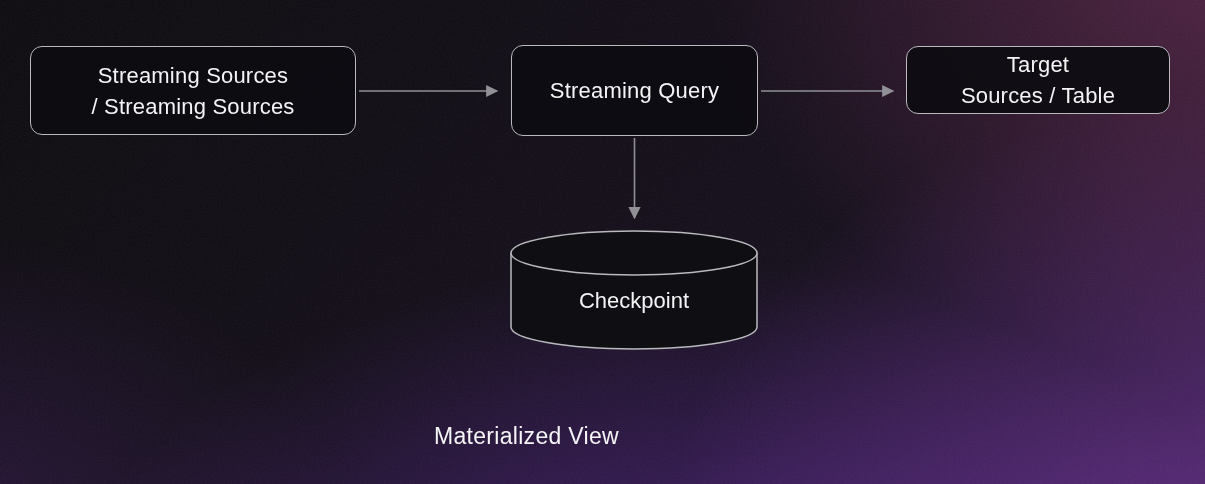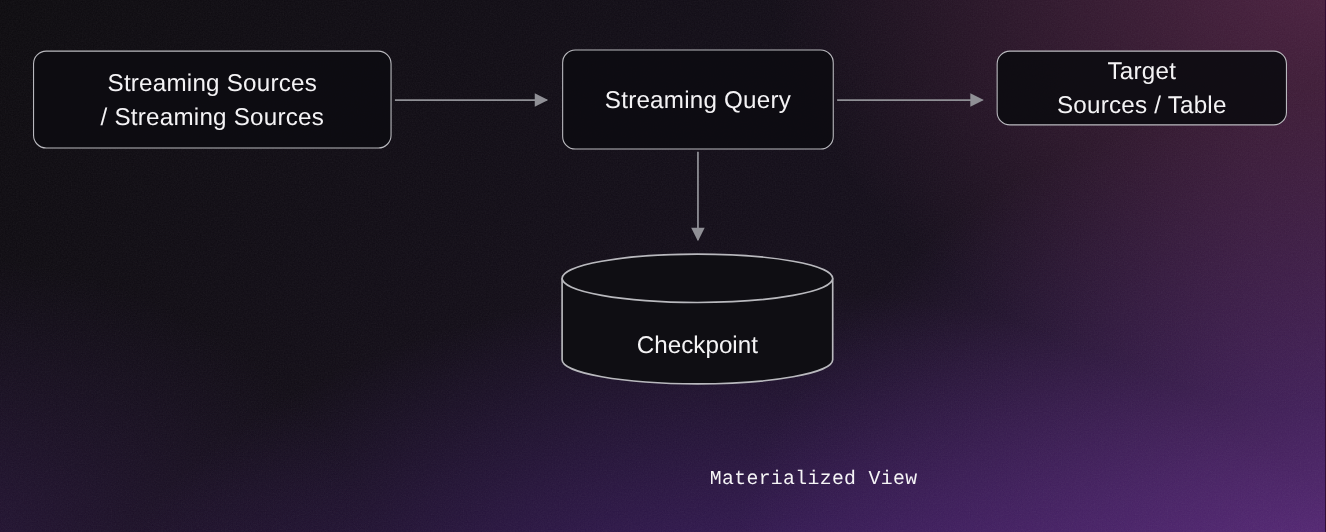--- a/index.html
+++ b/index.html
@@ -13,7 +13,7 @@
     width: 1205px;
     height: 484px;
     overflow: hidden;
-    background: #701a75;
+    background: #4d7c0f;
   }
   .bg {
     position: absolute;

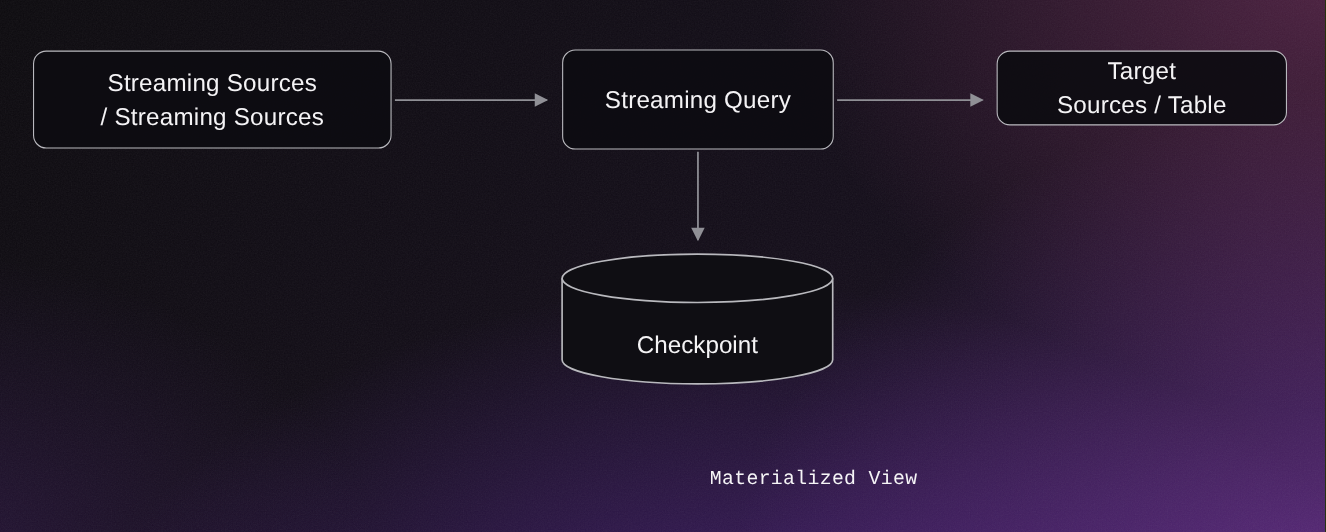--- a/index.html
+++ b/index.html
@@ -68,7 +68,6 @@
     font-size: 22px;
     line-height: 30px;
     text-align: center;
-    margin-top: 13px;
   }
   .caption {
     position: absolute;

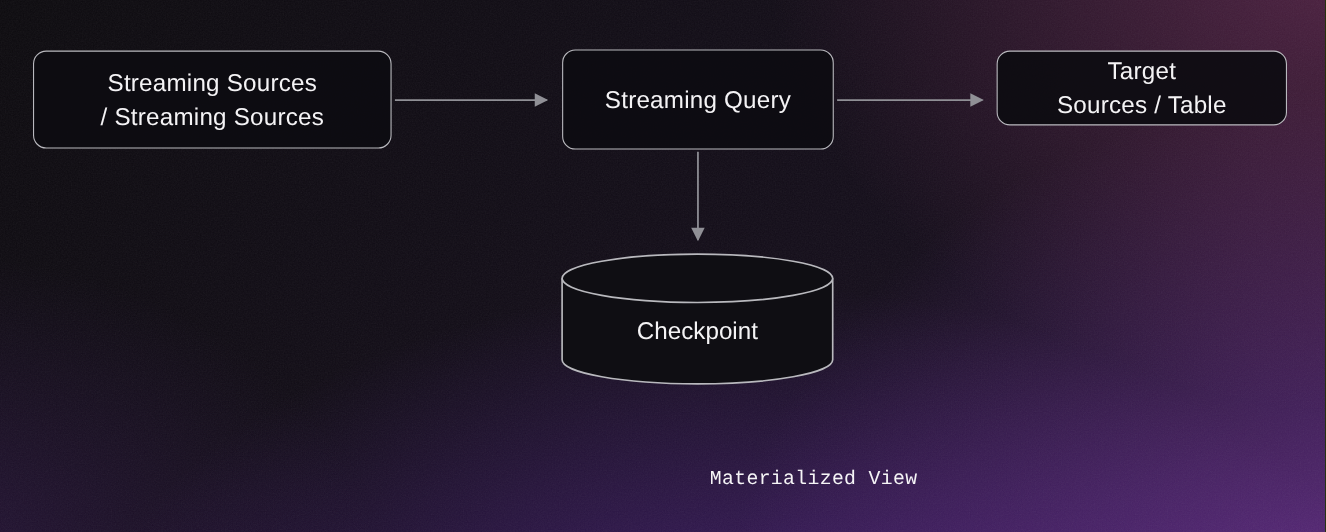--- a/index.html
+++ b/index.html
@@ -74,12 +74,11 @@
     left: 434px;
     top: 421px;
     width: 400px;
-    text-align: right;
+    text-align: left;
     color: #f5f4f6;
-    font-size: 18px;
+    font-size: 23px;
     line-height: 30px;
     letter-spacing: 0.3px;
-    font-family: Liberation Mono, monospace;
   }
 </style>
 </head>

